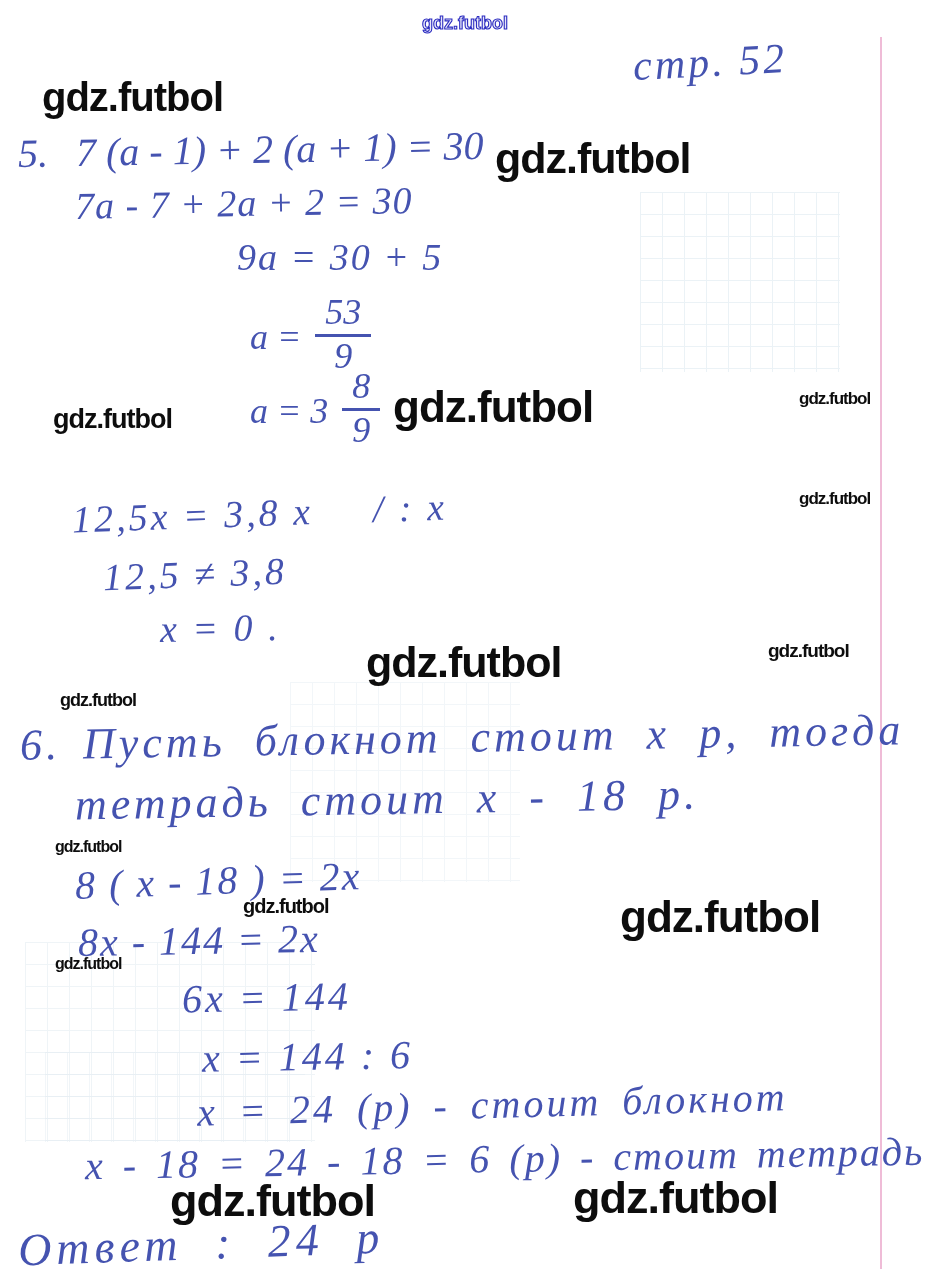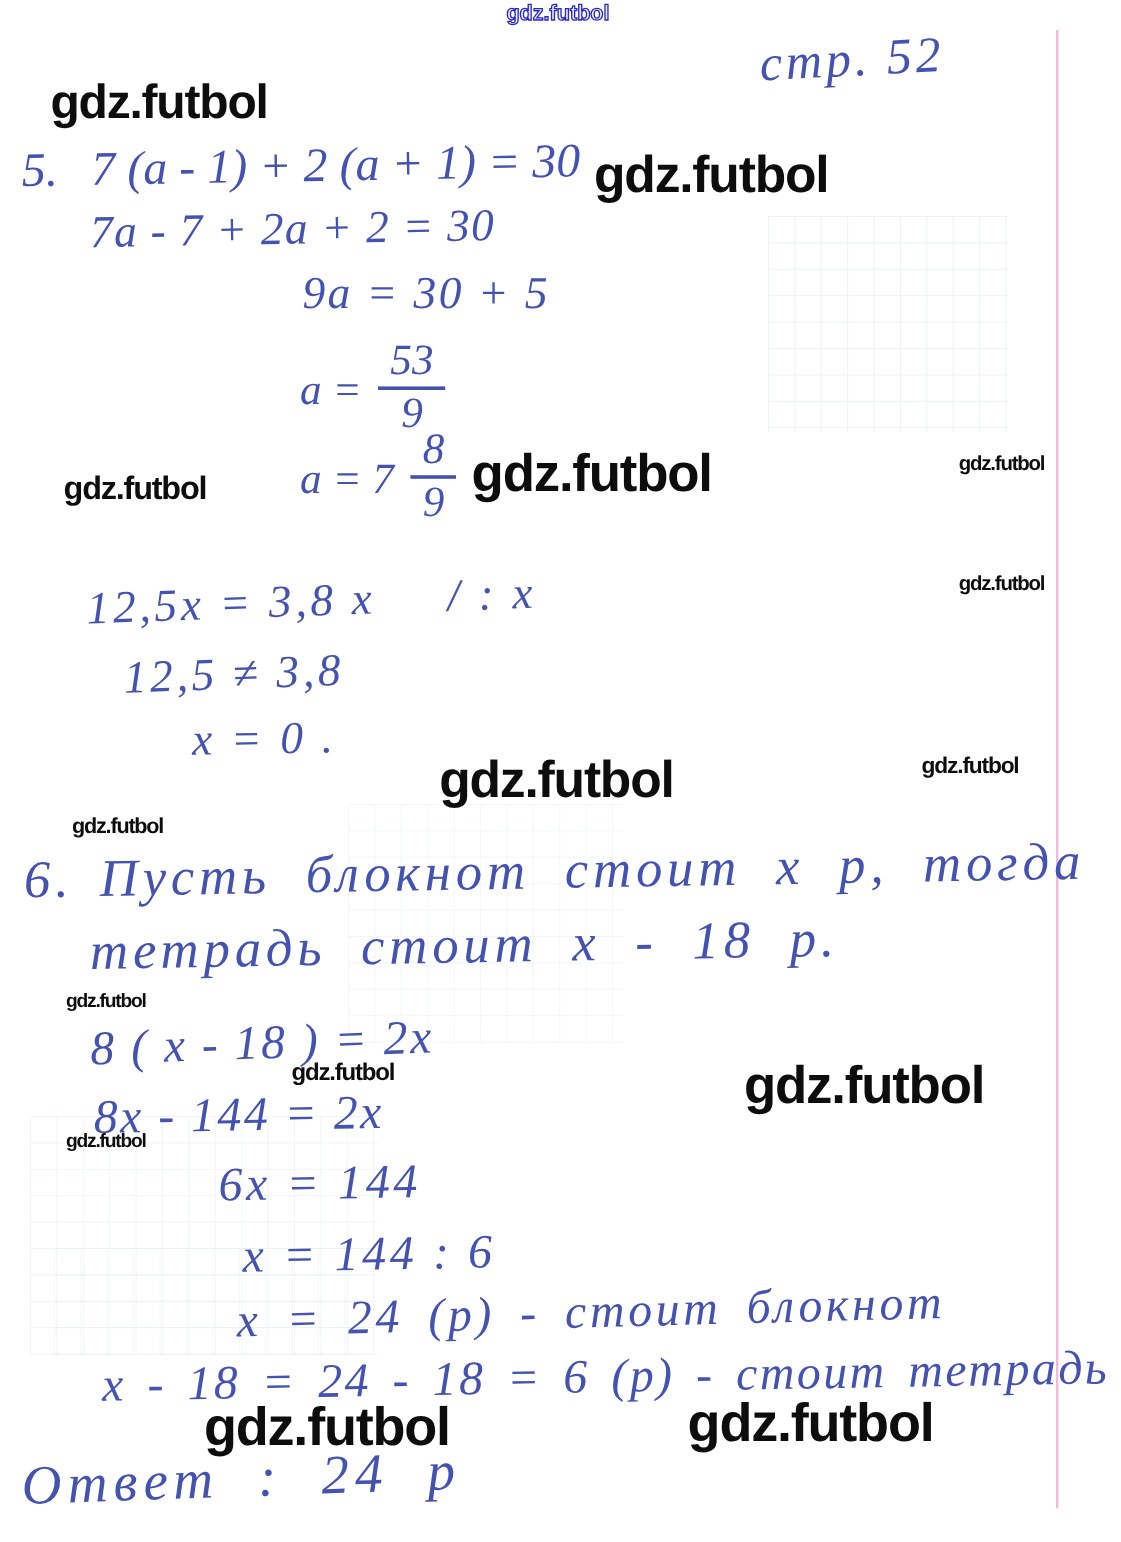--- a/index.html
+++ b/index.html
@@ -9,6 +9,7 @@
     background:#ffffff;
     overflow:hidden;
     font-family:"Liberation Sans", sans-serif;
+    margin-top:12px;
   }
   
   .grid-patch{

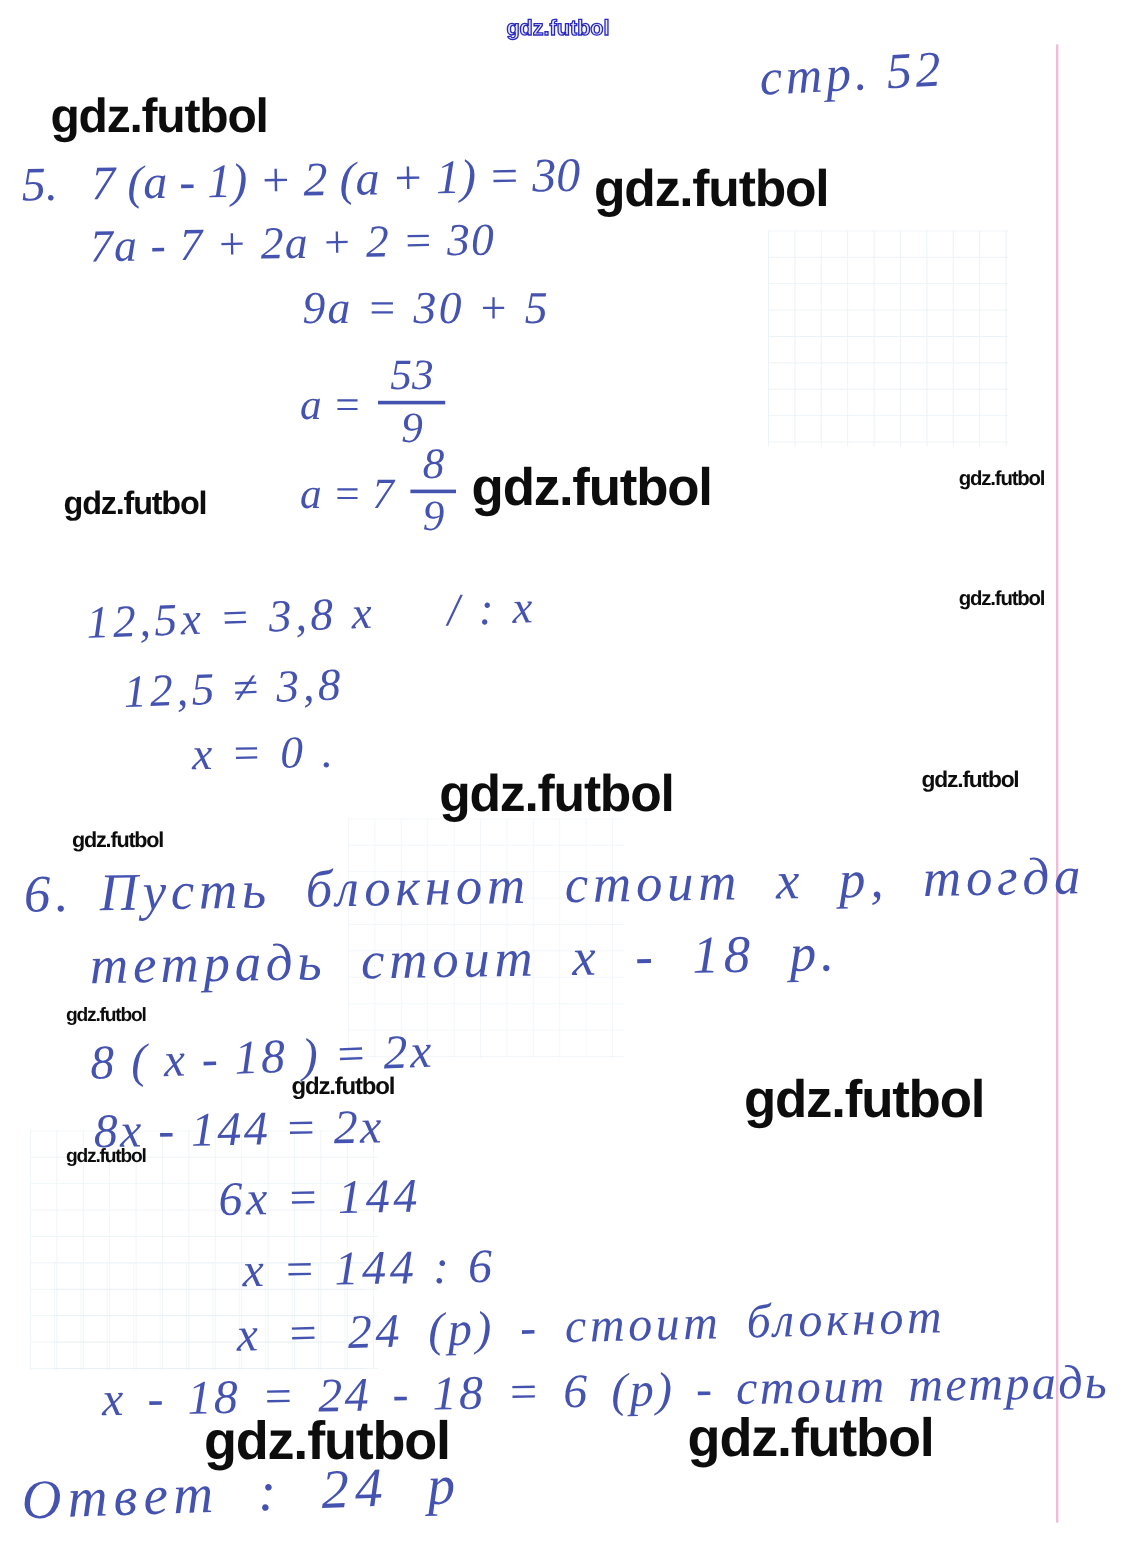--- a/index.html
+++ b/index.html
@@ -89,7 +89,7 @@
 
   <div class="hw" style="left:75px;top:172px;font-size:38px;transform:rotate(-1deg);letter-spacing:1px;">7a - 7 + 2a + 2 = 30</div>
 
-  <div class="hw" style="left:252px;top:226px;font-size:38px;letter-spacing:2px;font-family:Liberation Serif, serif;">9a = 30 + 5</div>
+  <div class="hw" style="left:237px;top:226px;font-size:38px;letter-spacing:2px;font-family:Liberation Serif, serif;">9a = 30 + 5</div>
 
   <div class="hw" style="left:250px;top:288px;font-size:36px;">
     <span>a =</span><span class="frac"><span class="num">53</span><span class="den">9</span></span>

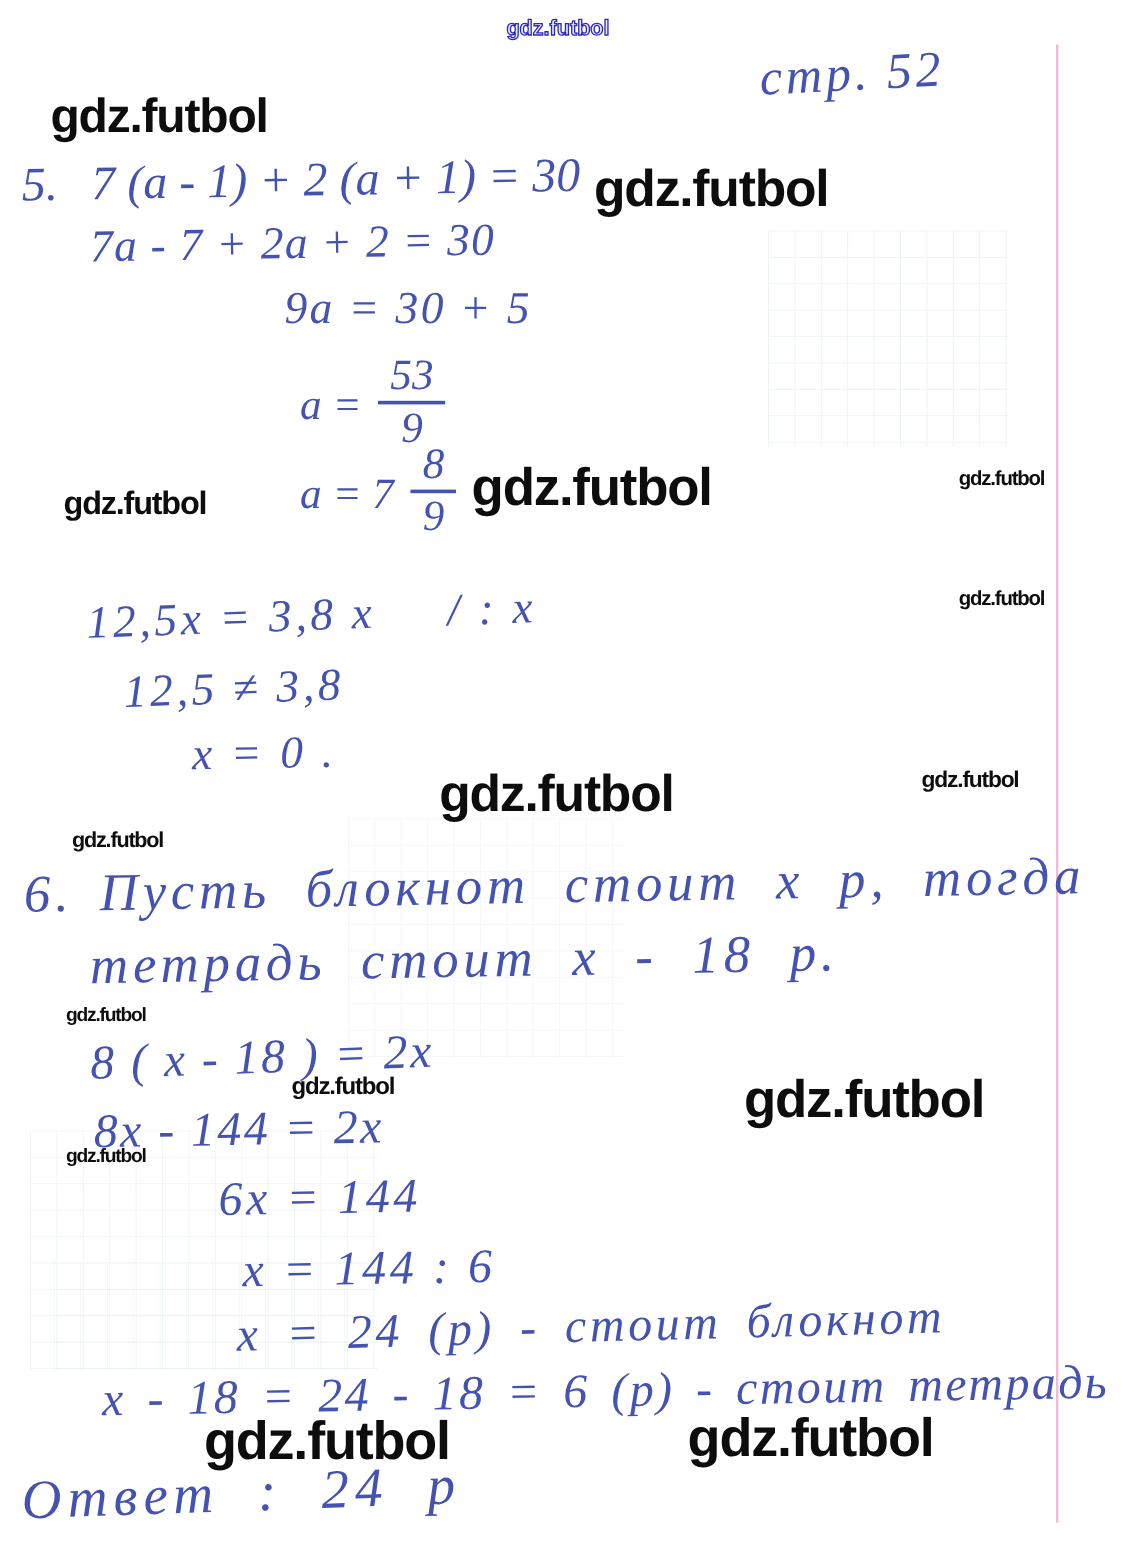--- a/index.html
+++ b/index.html
@@ -96,7 +96,7 @@
   </div>
 
   <div class="hw" style="left:250px;top:362px;font-size:36px;">
-    <span>a = 7</span><span class="frac"><span class="num">8</span><span class="den">9</span></span>
+    <span>a = 3</span><span class="frac"><span class="num">8</span><span class="den">9</span></span>
   </div>
 
   <div class="wm" style="left:53px;top:392px;font-size:27px;font-weight:600;">gdz.futbol</div>

